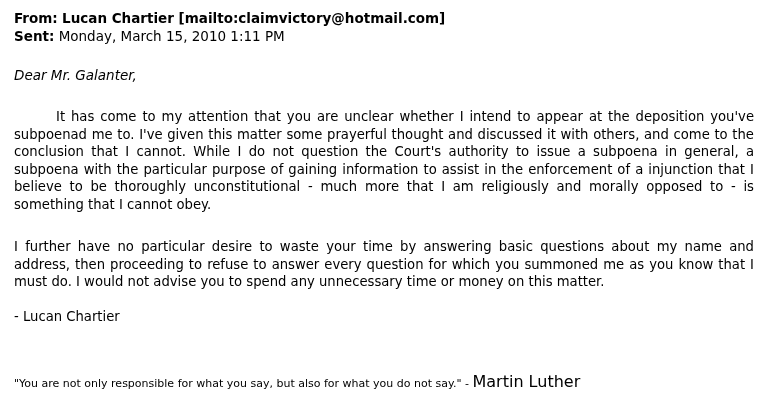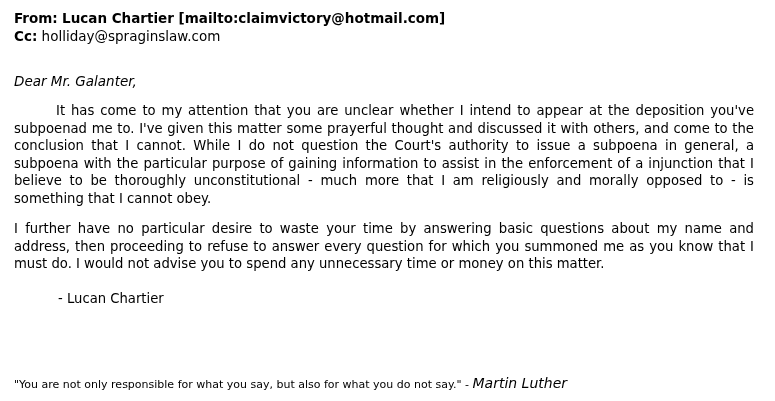--- a/index.html
+++ b/index.html
@@ -82,6 +82,10 @@
       <span class="hdr-value bold">Lucan Chartier [mailto:claimvictory@hotmail.com]</span>
     </div>
     <div class="hdr-row">
+      <span class="hdr-label">Sent:</span>
+      <span class="hdr-value">Monday, March 15, 2010 1:11 PM</span>
+    </div>
+    <div class="hdr-row">
       <span class="hdr-label">Cc:</span>
       <span class="hdr-value">holliday@spraginslaw.com</span>
     </div>

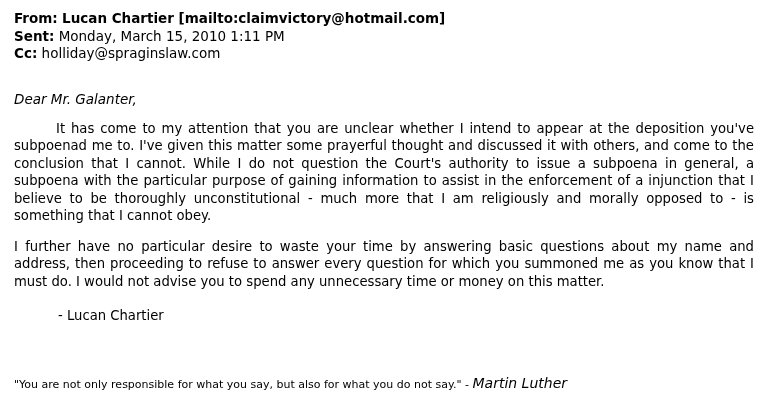--- a/index.html
+++ b/index.html
@@ -85,10 +85,6 @@
       <span class="hdr-label">Sent:</span>
       <span class="hdr-value">Monday, March 15, 2010 1:11 PM</span>
     </div>
-    <div class="hdr-row">
-      <span class="hdr-label">Cc:</span>
-      <span class="hdr-value">holliday@spraginslaw.com</span>
-    </div>
   </div>
 
   <div class="salutation">Dear Mr. Galanter,</div>

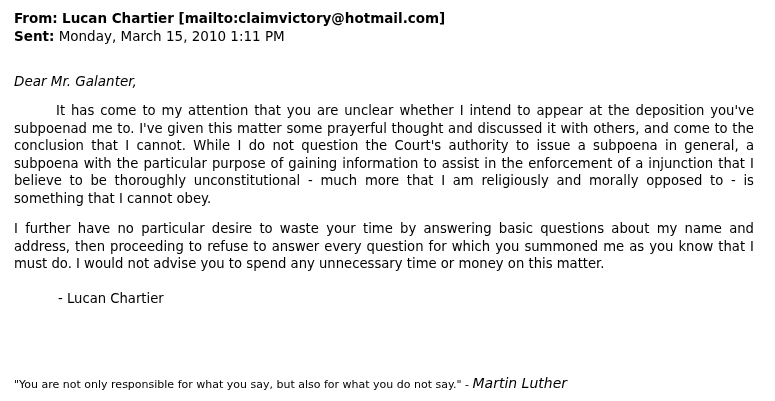--- a/index.html
+++ b/index.html
@@ -40,7 +40,7 @@
     text-align: right;
   }
   .salutation {
-    margin-top: 28px;
+    margin-top: 22px;
     font-size: 13.5px;
     font-style: italic;
   }

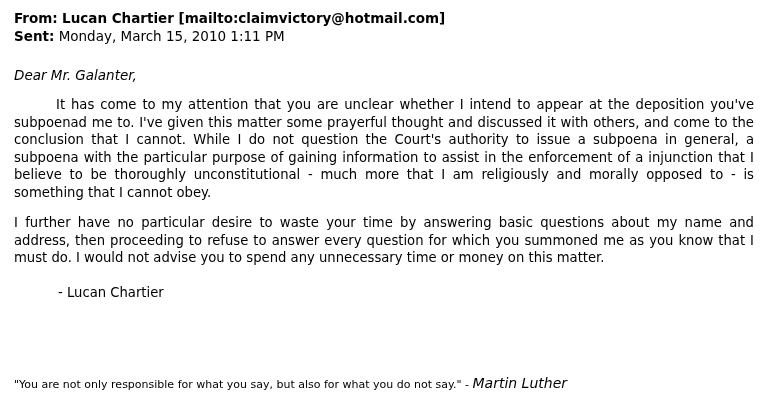--- a/index.html
+++ b/index.html
@@ -45,7 +45,7 @@
     font-style: italic;
   }
   .body-para {
-    margin-top: 13px;
+    margin-top: 25px;
     font-size: 13.2px;
     line-height: 17.5px;
     text-align: justify;

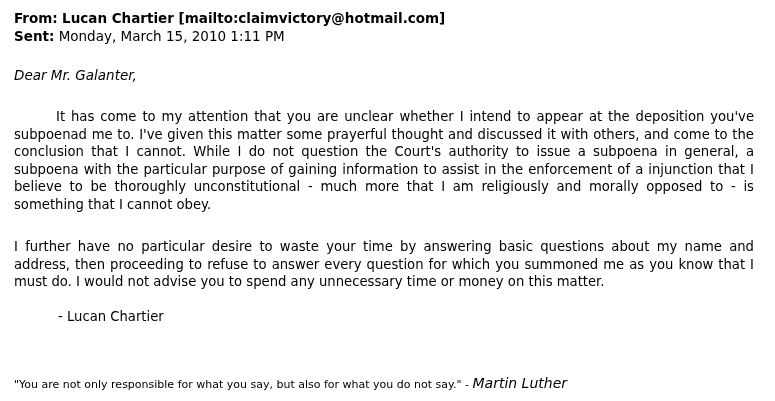--- a/index.html
+++ b/index.html
@@ -57,7 +57,6 @@
   .signature {
     margin-top: 18px;
     font-size: 13.2px;
-    margin-left: 44px;
   }
   .quote {
     position: absolute;

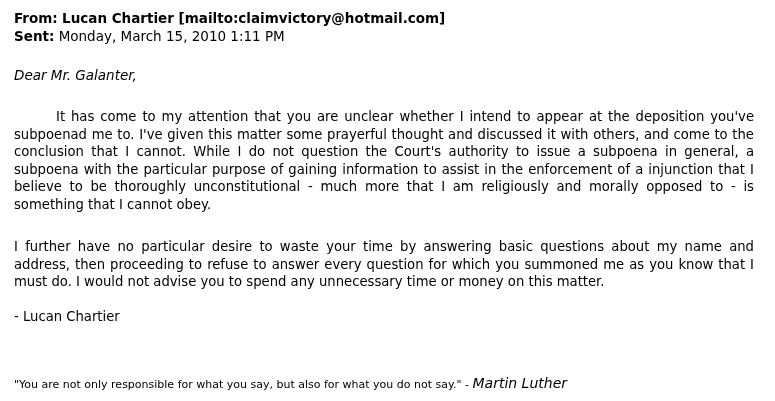--- a/index.html
+++ b/index.html
@@ -66,8 +66,7 @@
     white-space: nowrap;
   }
   .quote .attrib {
-    font-style: italic;
-    font-size: 14px;
+    font-size: 16px;
   }
 </style>
 </head>

